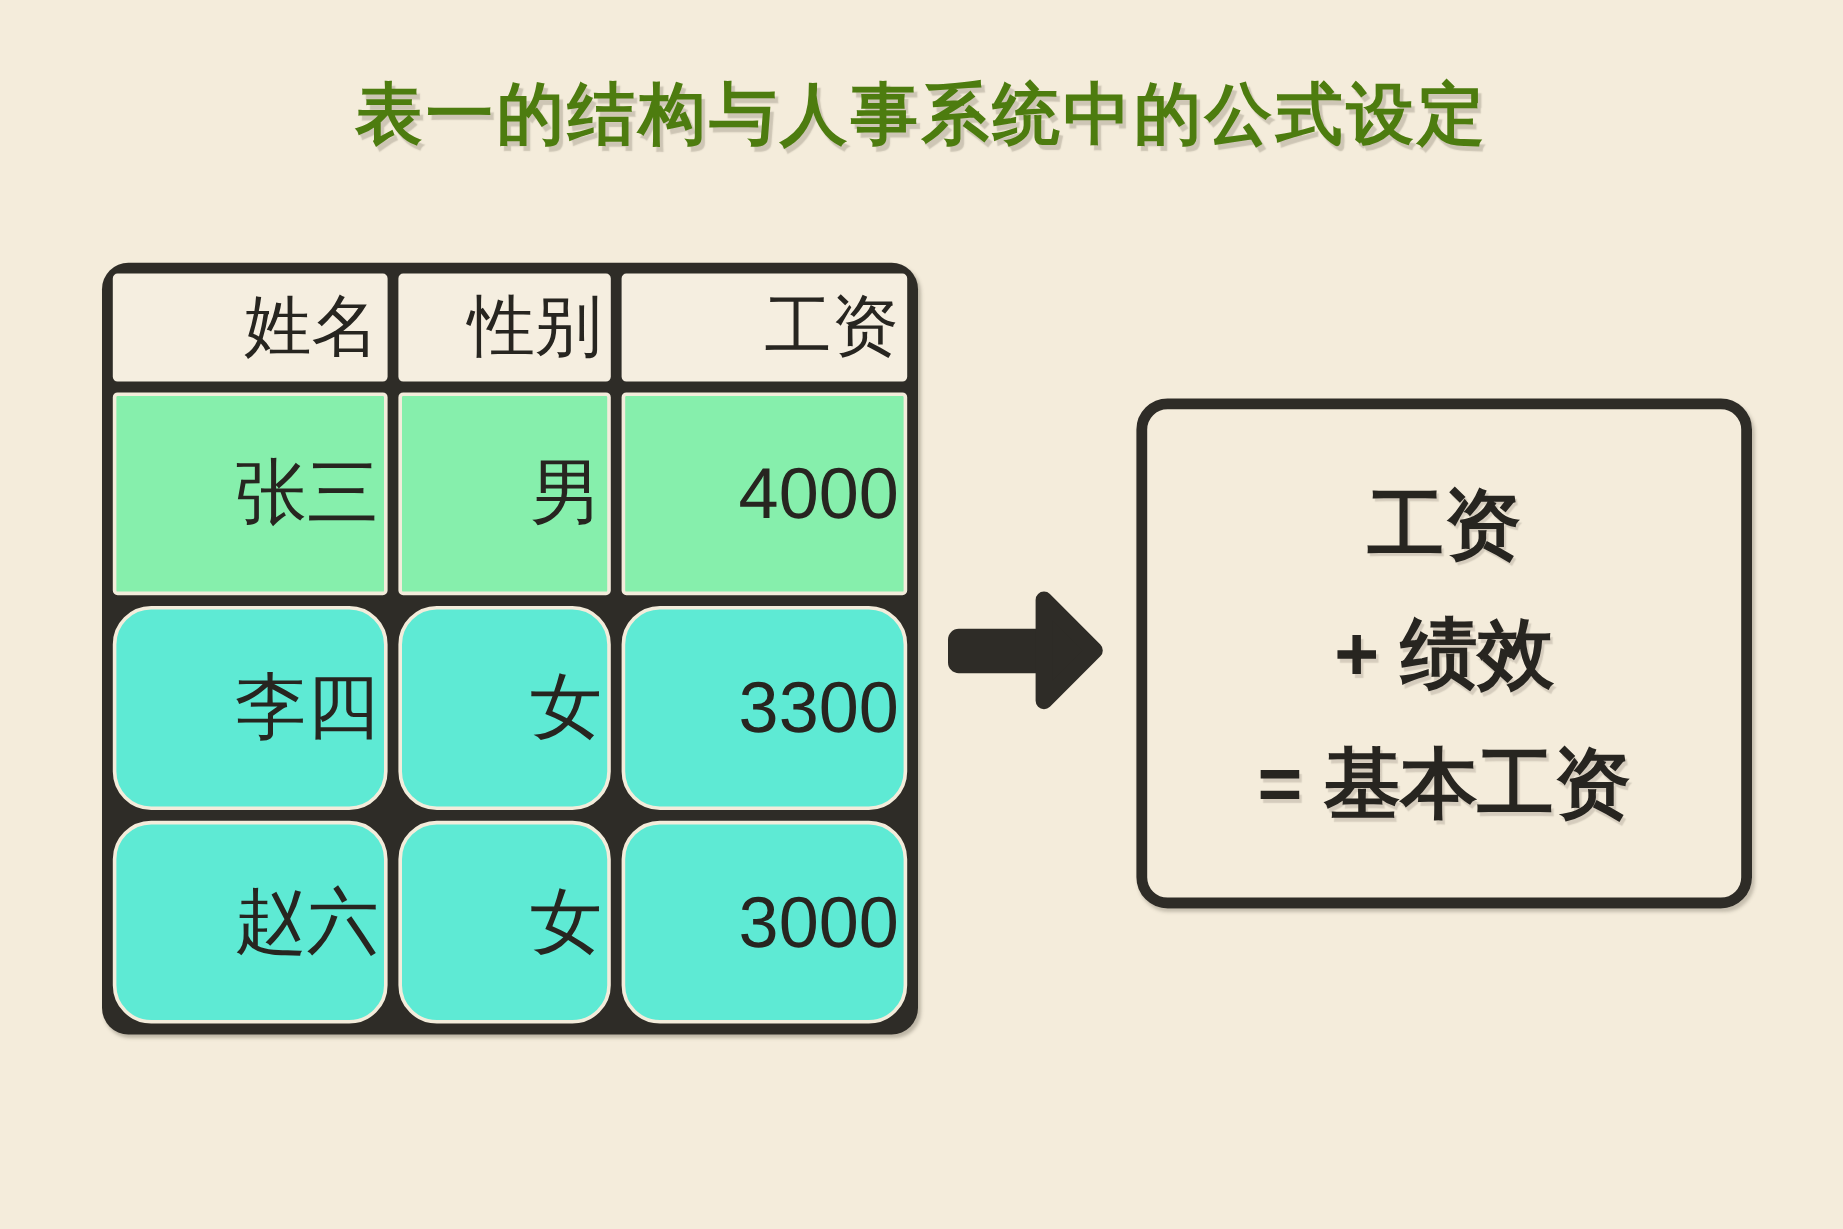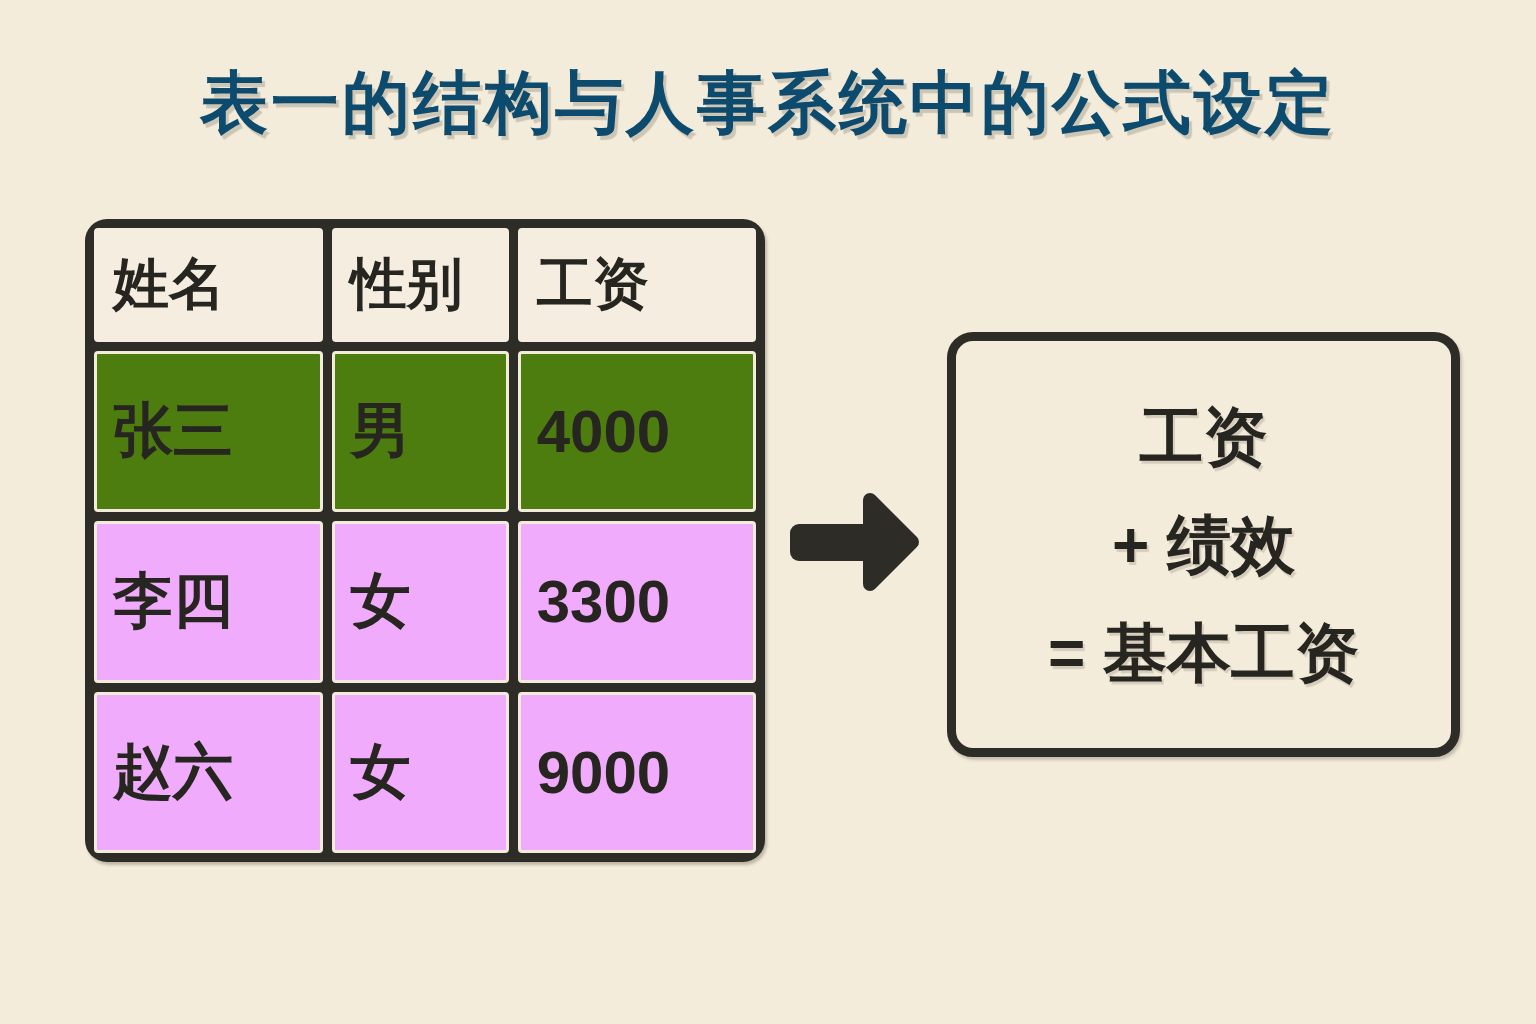--- a/index.html
+++ b/index.html
@@ -23,10 +23,10 @@
     left: 0;
     width: 100%;
     text-align: center;
-    font-size: 68px;
+    font-size: 56px;
     font-weight: 900;
     letter-spacing: 3px;
-    color: #0c4a6e;
+    color: #4d7c0f;
     text-shadow: 3px 4px 1px rgba(90, 82, 68, 0.25);
     white-space: nowrap;
   }

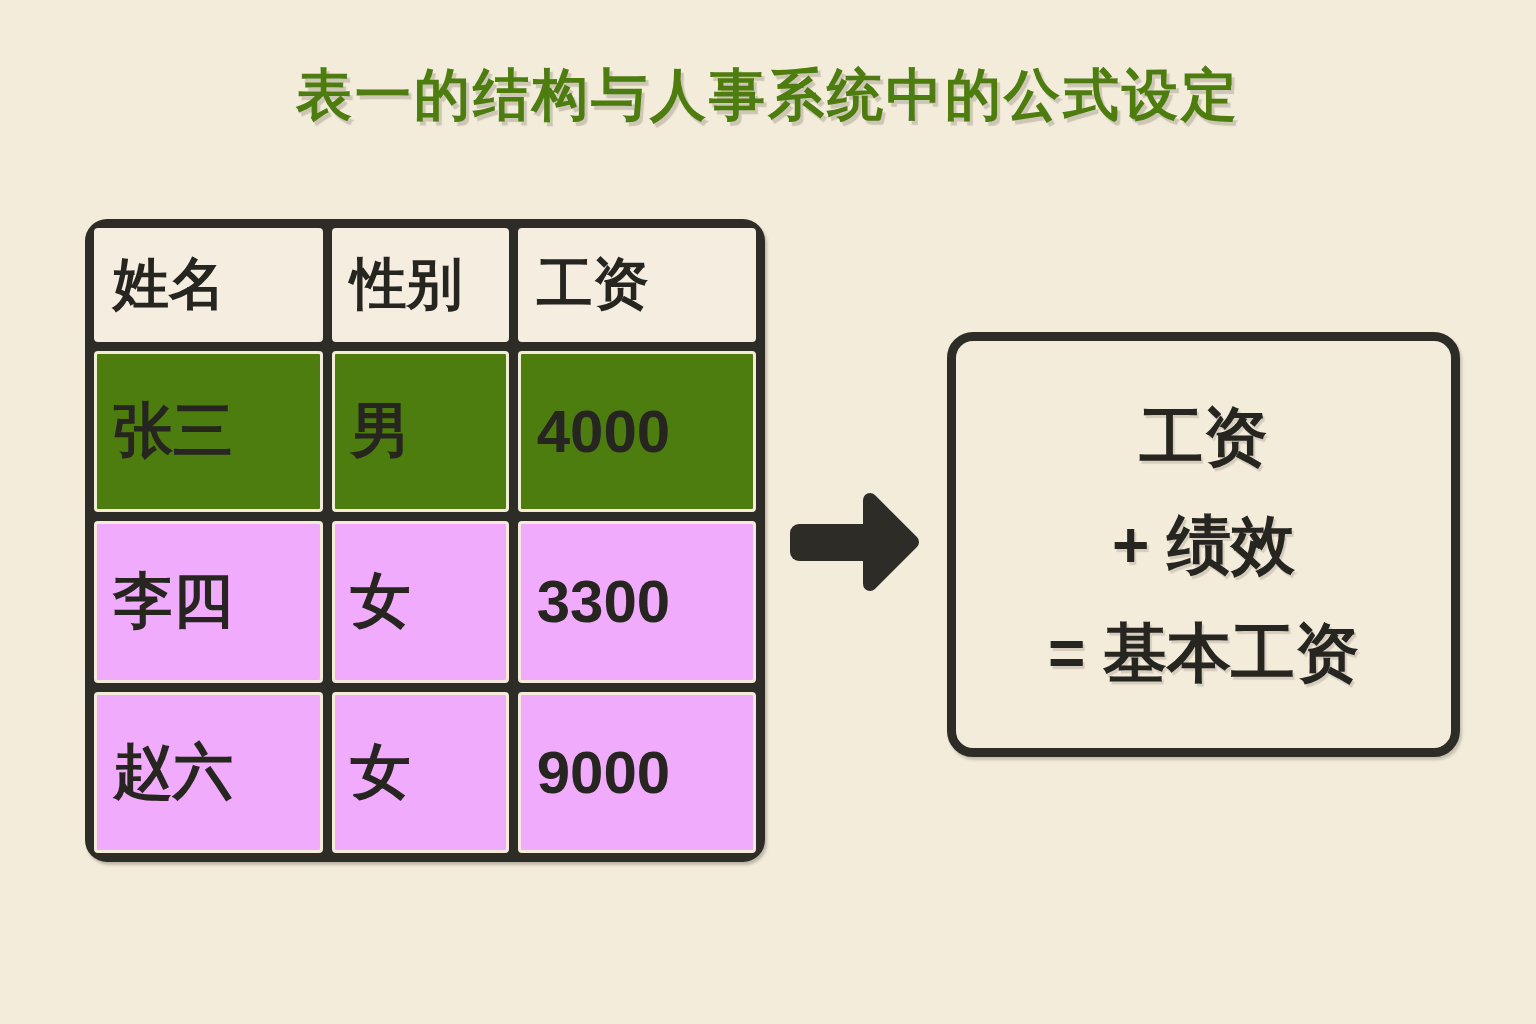--- a/index.html
+++ b/index.html
@@ -47,10 +47,10 @@
   }
   .salary-table th,
   .salary-table td {
-    text-align: left;
+    text-align: right;
     vertical-align: middle;
-    font-weight: 700;
-    padding: 16px;
+    font-weight: 400;
+    padding: 4px;
     border-radius: 4px;
   }
   .salary-table th {

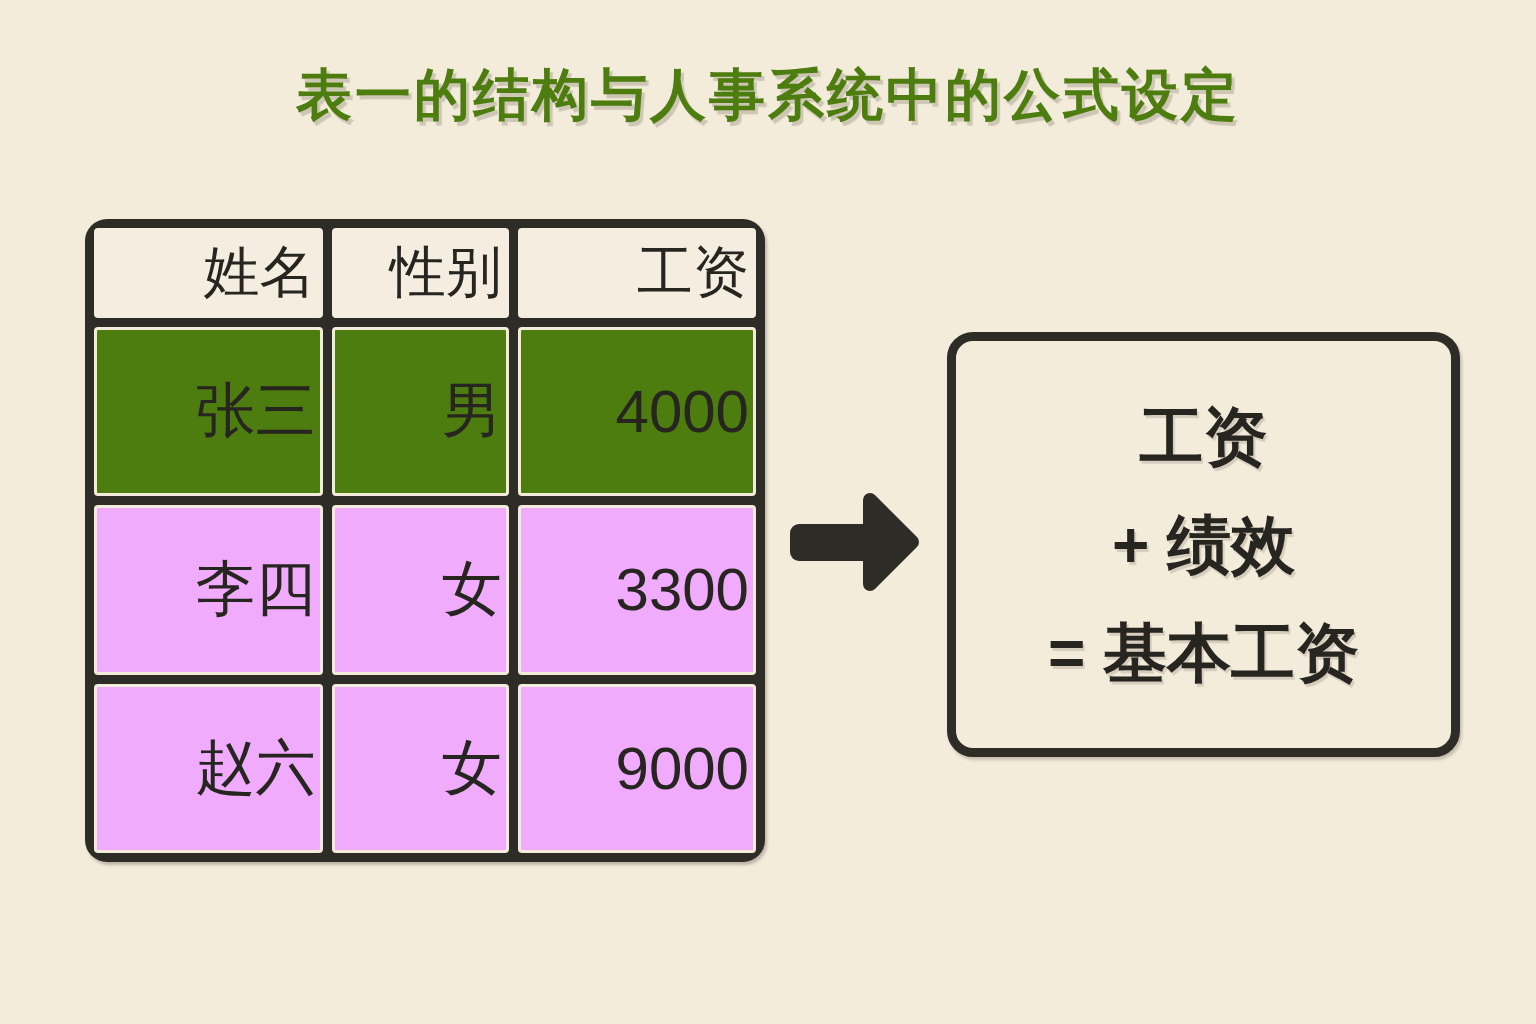--- a/index.html
+++ b/index.html
@@ -67,7 +67,7 @@
   .col-name   { width: 35.5%; }
   .col-gender { width: 27.5%; }
   .col-salary { width: 37%;   }
-  .row-teal td   { background: #4d7c0f; }
+  .row-teal td   { background: #86efac; }
   .row-yellow td { background: #f0abfc; }
 
   

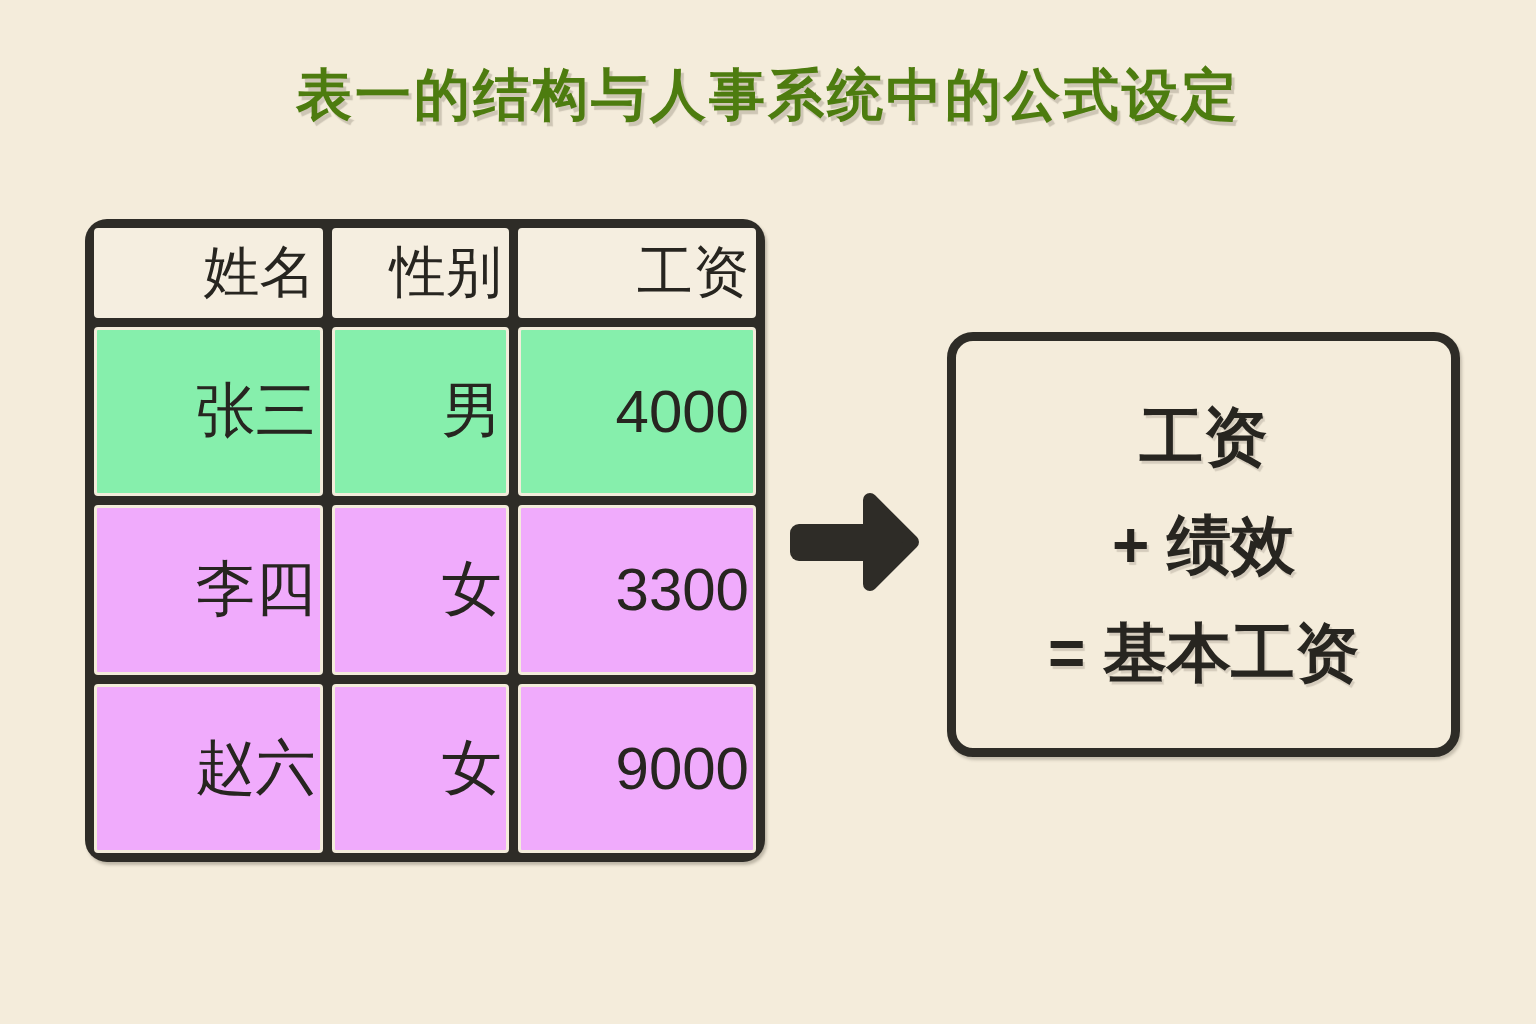--- a/index.html
+++ b/index.html
@@ -68,7 +68,7 @@
   .col-gender { width: 27.5%; }
   .col-salary { width: 37%;   }
   .row-teal td   { background: #86efac; }
-  .row-yellow td { background: #f0abfc; }
+  .row-yellow td { background: #5eead4; border-radius: 32px; }
 
   
   .arrow-wrap {

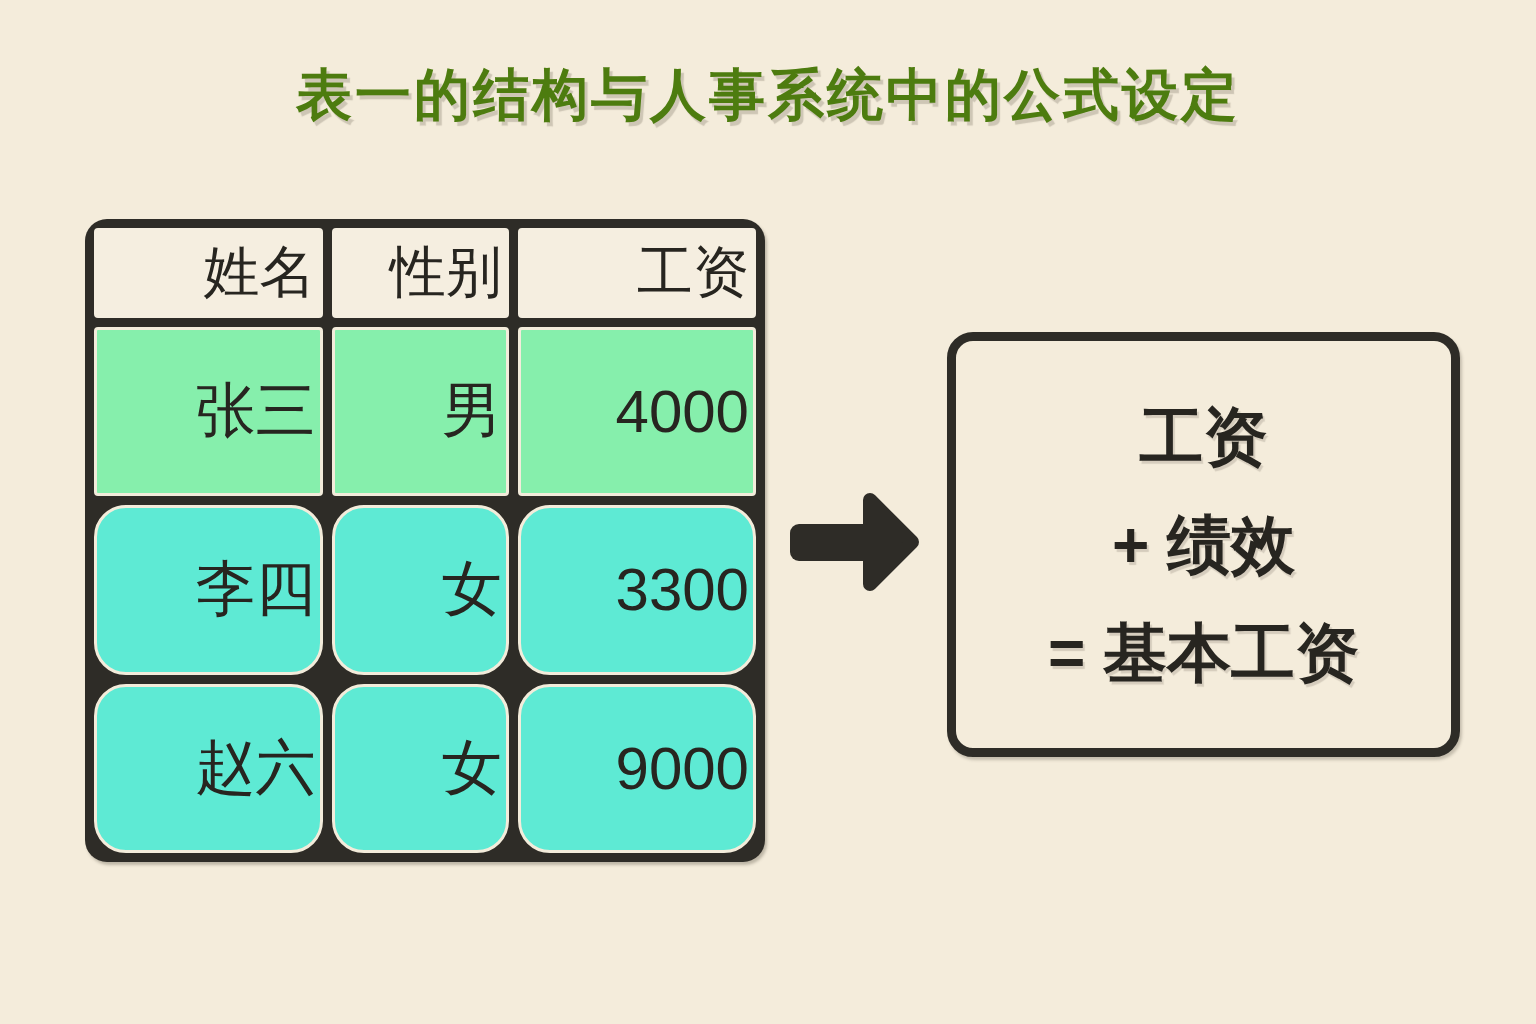--- a/index.html
+++ b/index.html
@@ -137,7 +137,7 @@
     <tr class="row-yellow">
       <td>赵六</td>
       <td>女</td>
-      <td>9000</td>
+      <td>3000</td>
     </tr>
   </tbody>
 </table>

